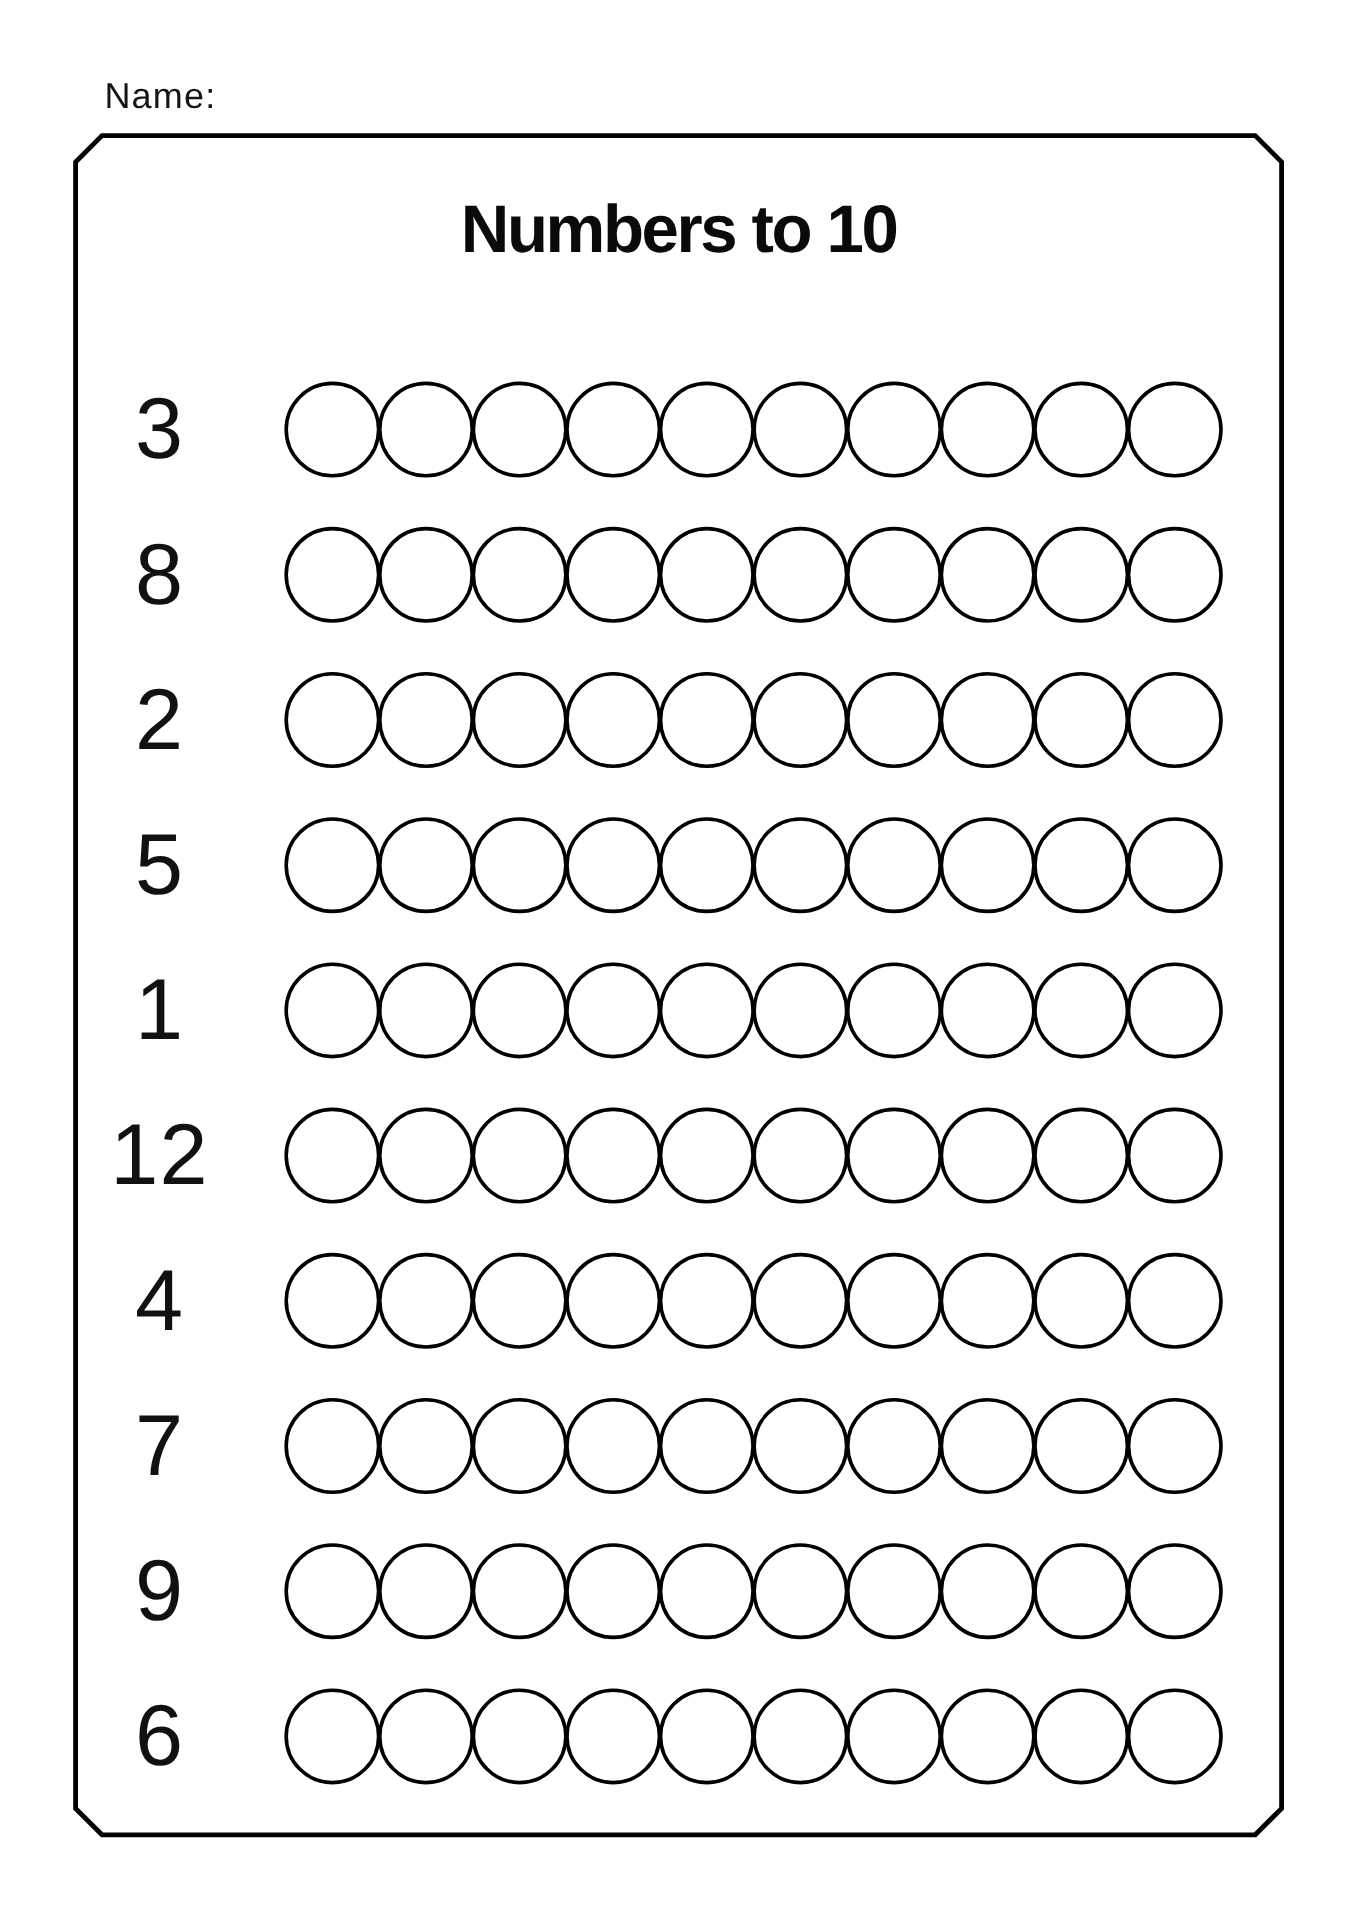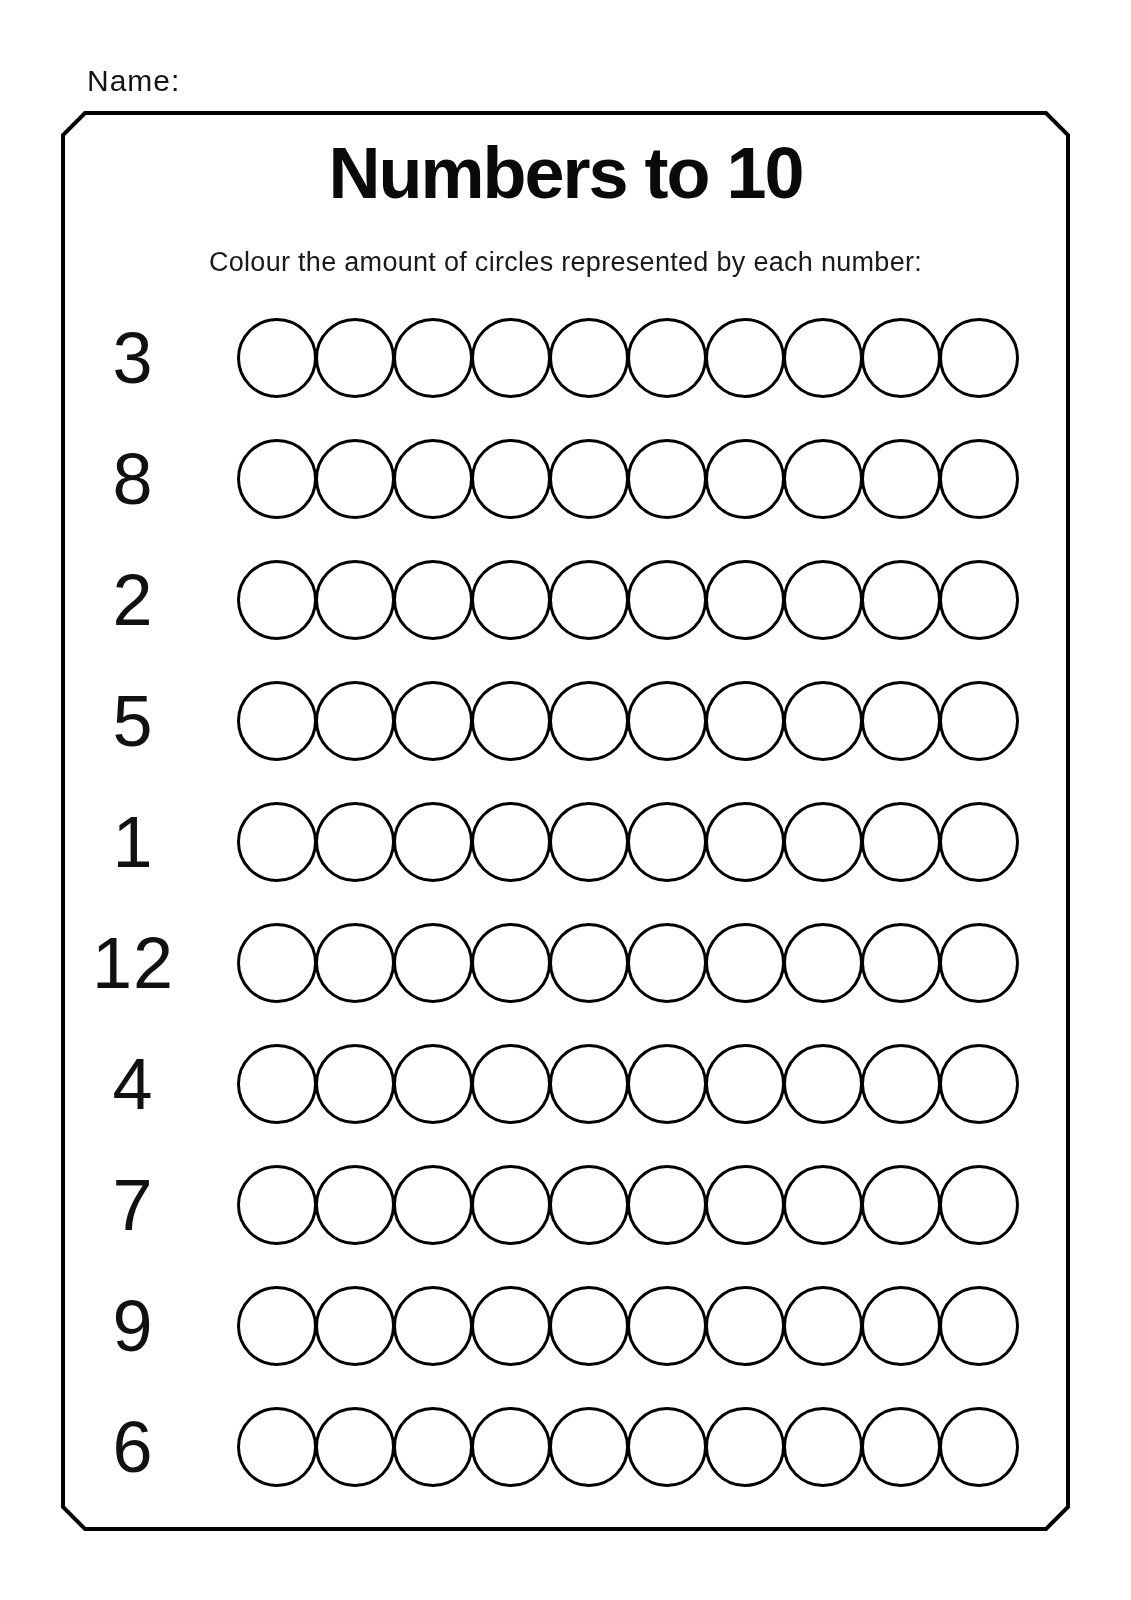--- a/index.html
+++ b/index.html
@@ -36,10 +36,10 @@
   .title {
     position: absolute;
     left: 63px;
-    top: 136px;
+    top: 162px;
     width: 1005px;
     text-align: center;
-    font-size: 72px;
+    font-size: 56px;
     line-height: 1.05;
     font-weight: 800;
     letter-spacing: -2px;

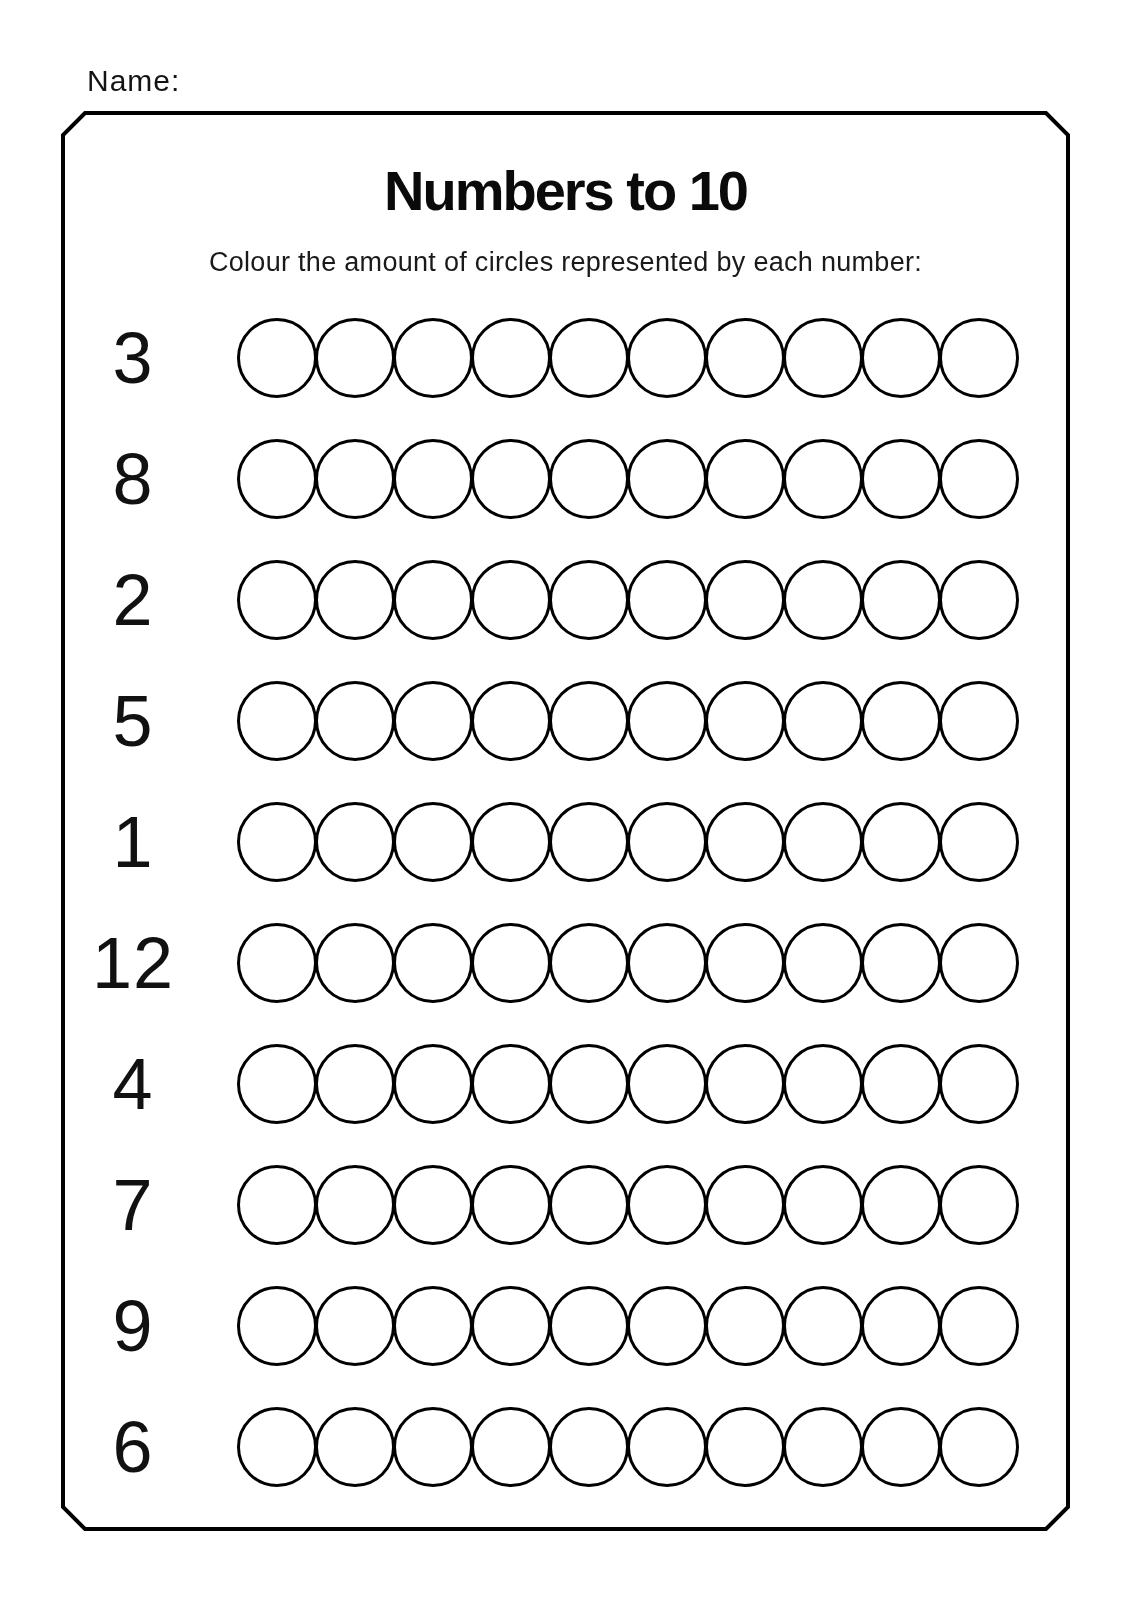--- a/index.html
+++ b/index.html
@@ -105,7 +105,6 @@
 
   <div class="title">Numbers to 10</div>
 
-  <div class="instructions">Colour the amount of circles represented by each number:</div>
 
   <div class="rows" id="rows">
   <div class="row">

